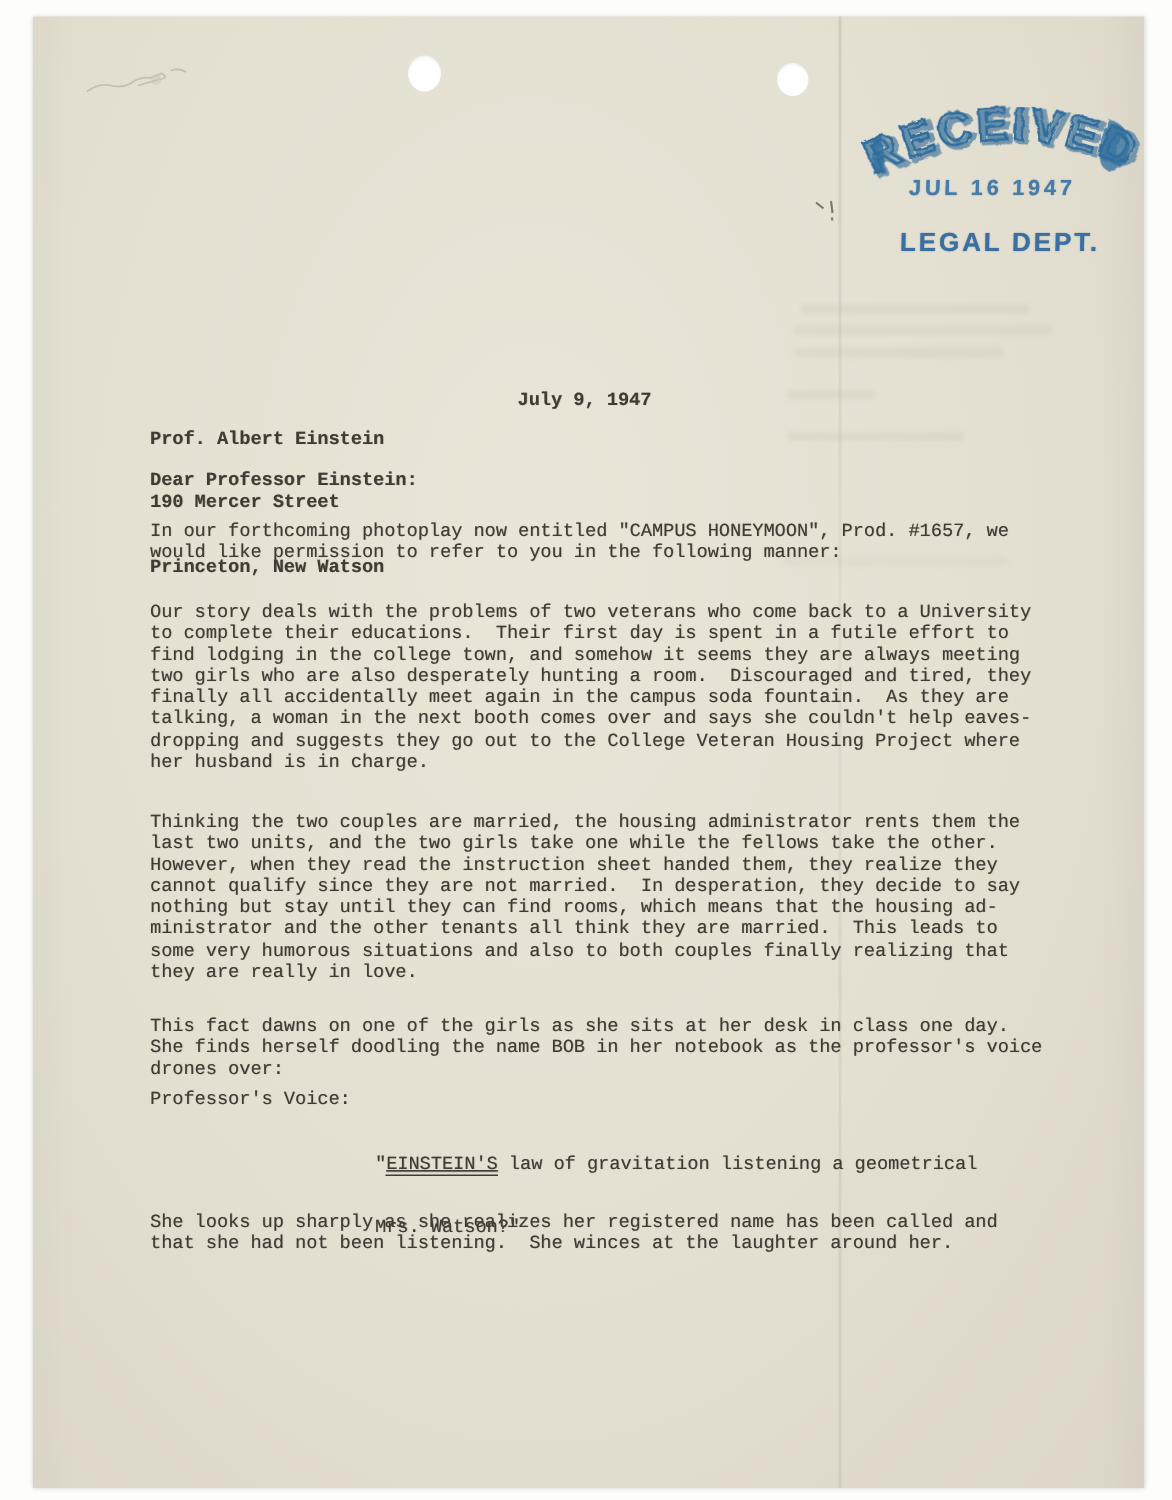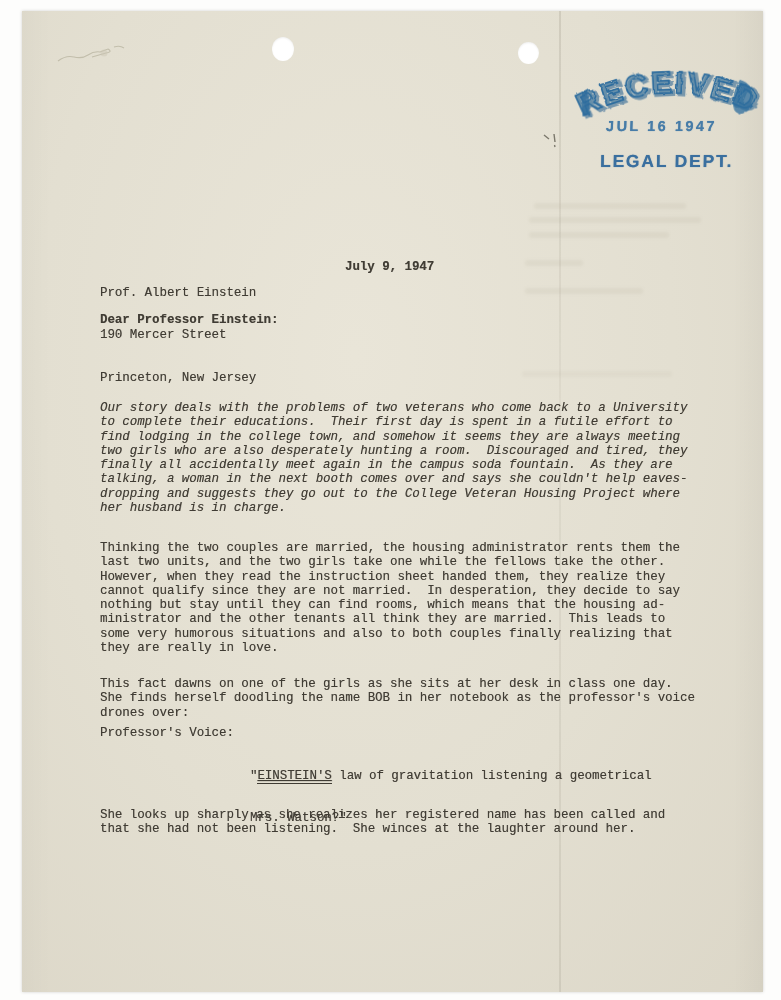--- a/index.html
+++ b/index.html
@@ -68,7 +68,7 @@
     text-shadow:0.3px 0.3px 0.5px rgba(64,60,52,0.5);
   }
   .date-line   { left:323px; top:201px; font-weight:bold;margin-top:48px; }
-  .address     { left:78px;  top:246px; font-weight:normal; }
+  .address     { left:78px;  top:246px; font-weight:bold; }
   .salutation  { left:78px;  top:302px; font-weight:bold; }
   .para-1      { left:78px;  top:336px; }
   .para-2      { left:78px;  top:390px;font-style:italic; }

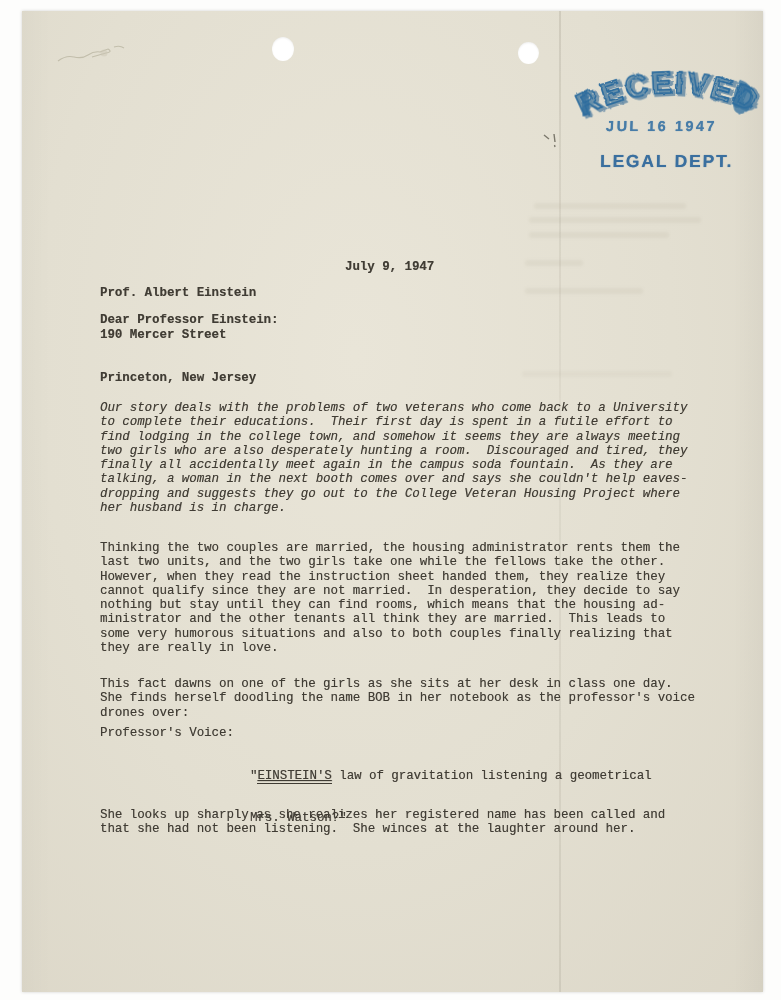--- a/index.html
+++ b/index.html
@@ -138,6 +138,8 @@
 
   <div class="typed salutation">Dear Professor Einstein:</div>
 
+  <div class="typed para-1">In our forthcoming photoplay now entitled "CAMPUS HONEYMOON", Prod. #1657, we
+would like permission to refer to you in the following manner:</div>
   <div class="typed para-2">Our story deals with the problems of two veterans who come back to a University
 to complete their educations.  Their first day is spent in a futile effort to
 find lodging in the college town, and somehow it seems they are always meeting

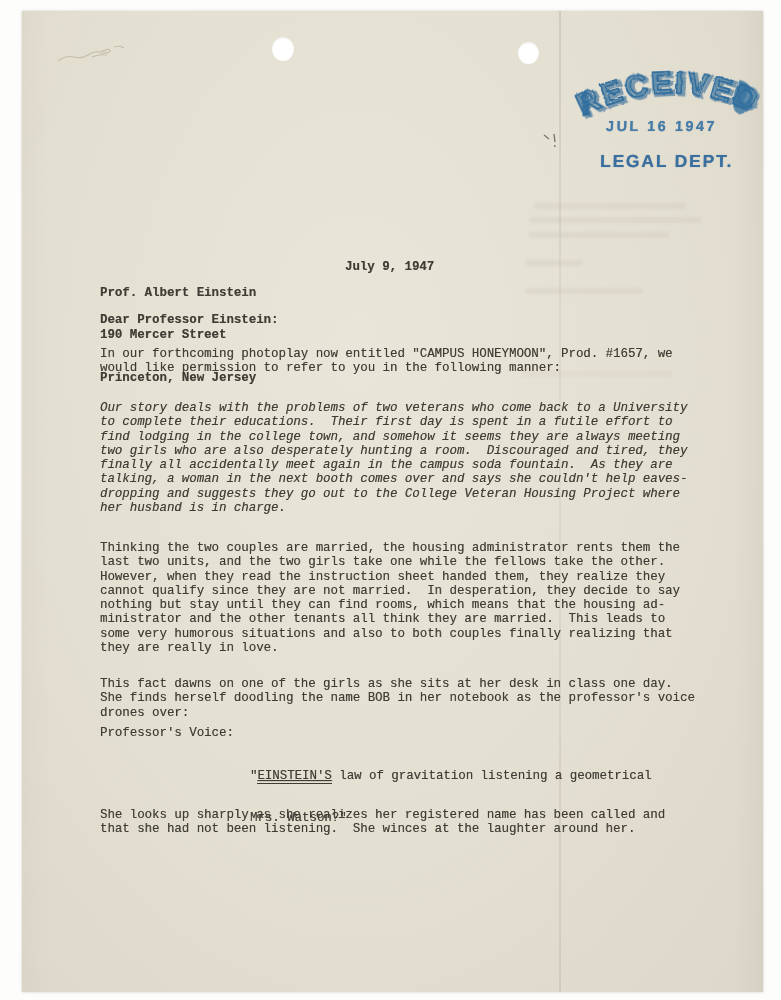--- a/index.html
+++ b/index.html
@@ -133,7 +133,7 @@
   <div class="typed address">
     <div>Prof. Albert Einstein</div>
     <div>190 Mercer Street</div>
-    <div>Princeton, New Jersey</div>
+    <div>Princeton, New Watson</div>
   </div>
 
   <div class="typed salutation">Dear Professor Einstein:</div>

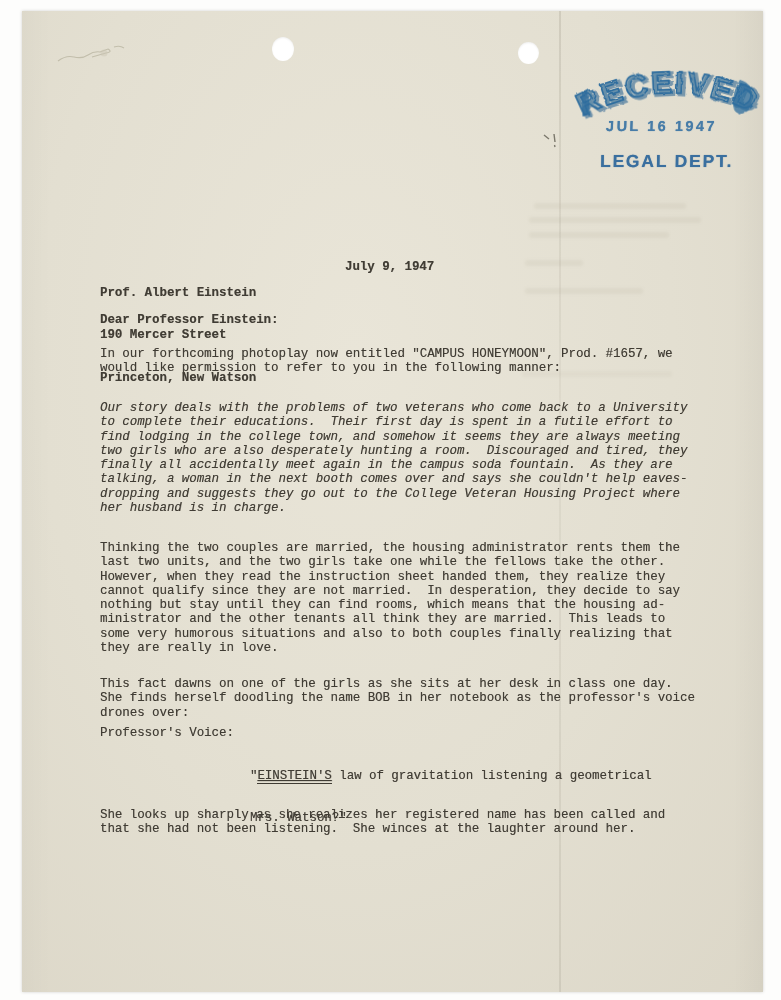--- a/index.html
+++ b/index.html
@@ -71,7 +71,7 @@
   .address     { left:78px;  top:246px; font-weight:bold; }
   .salutation  { left:78px;  top:302px; font-weight:bold; }
   .para-1      { left:78px;  top:336px; }
-  .para-2      { left:78px;  top:390px;font-style:italic; }
+  .para-2      { left:78px;  top:390px; }
   .para-3      { left:78px;  top:530px; }
   .para-4      { left:78px;  top:666px; }
   .voice-label { left:78px;  top:715px; }

